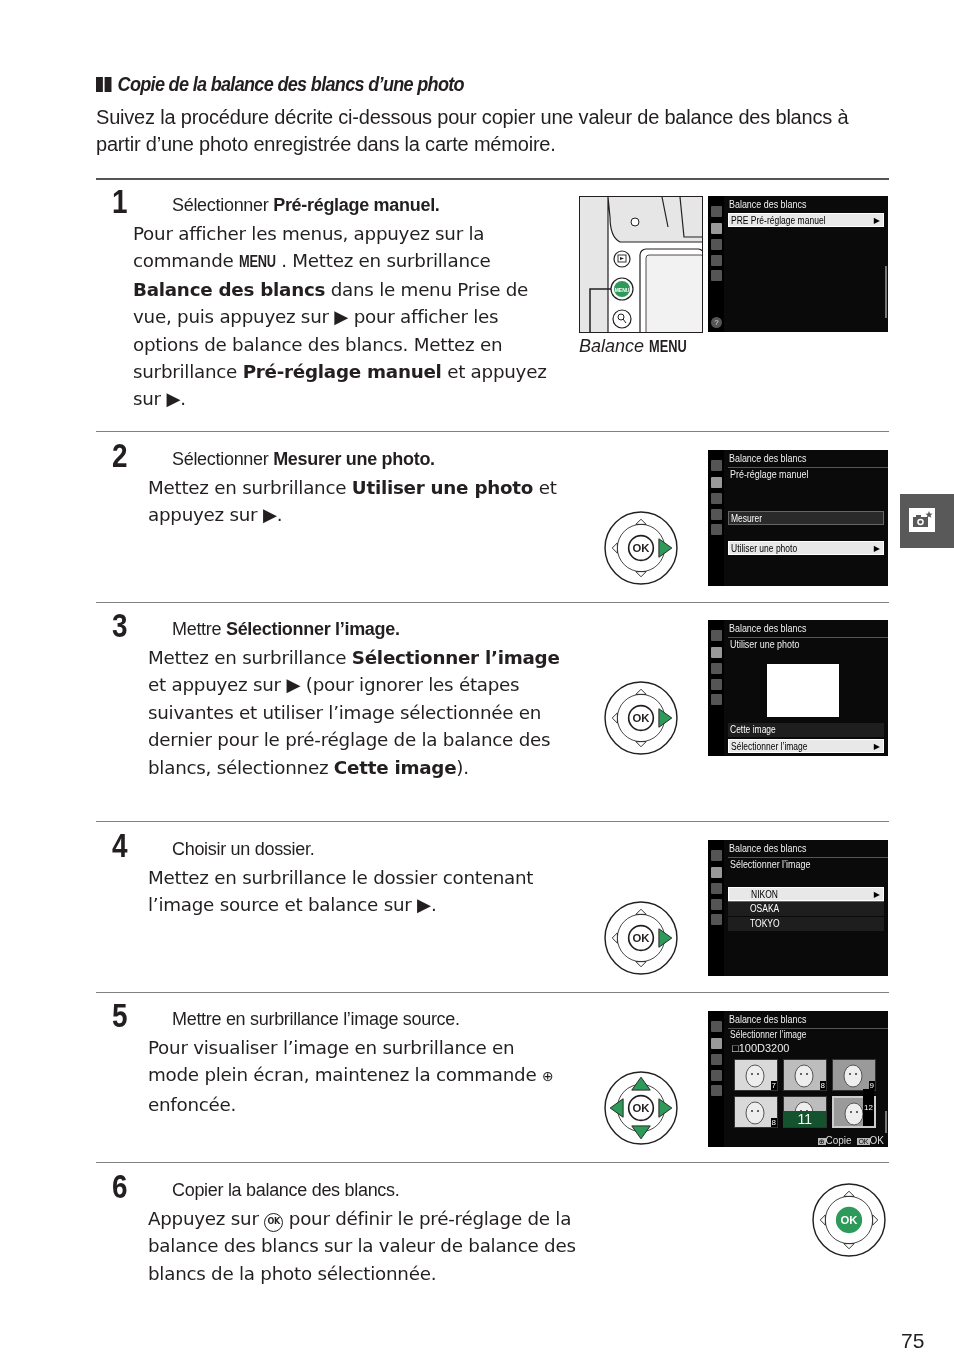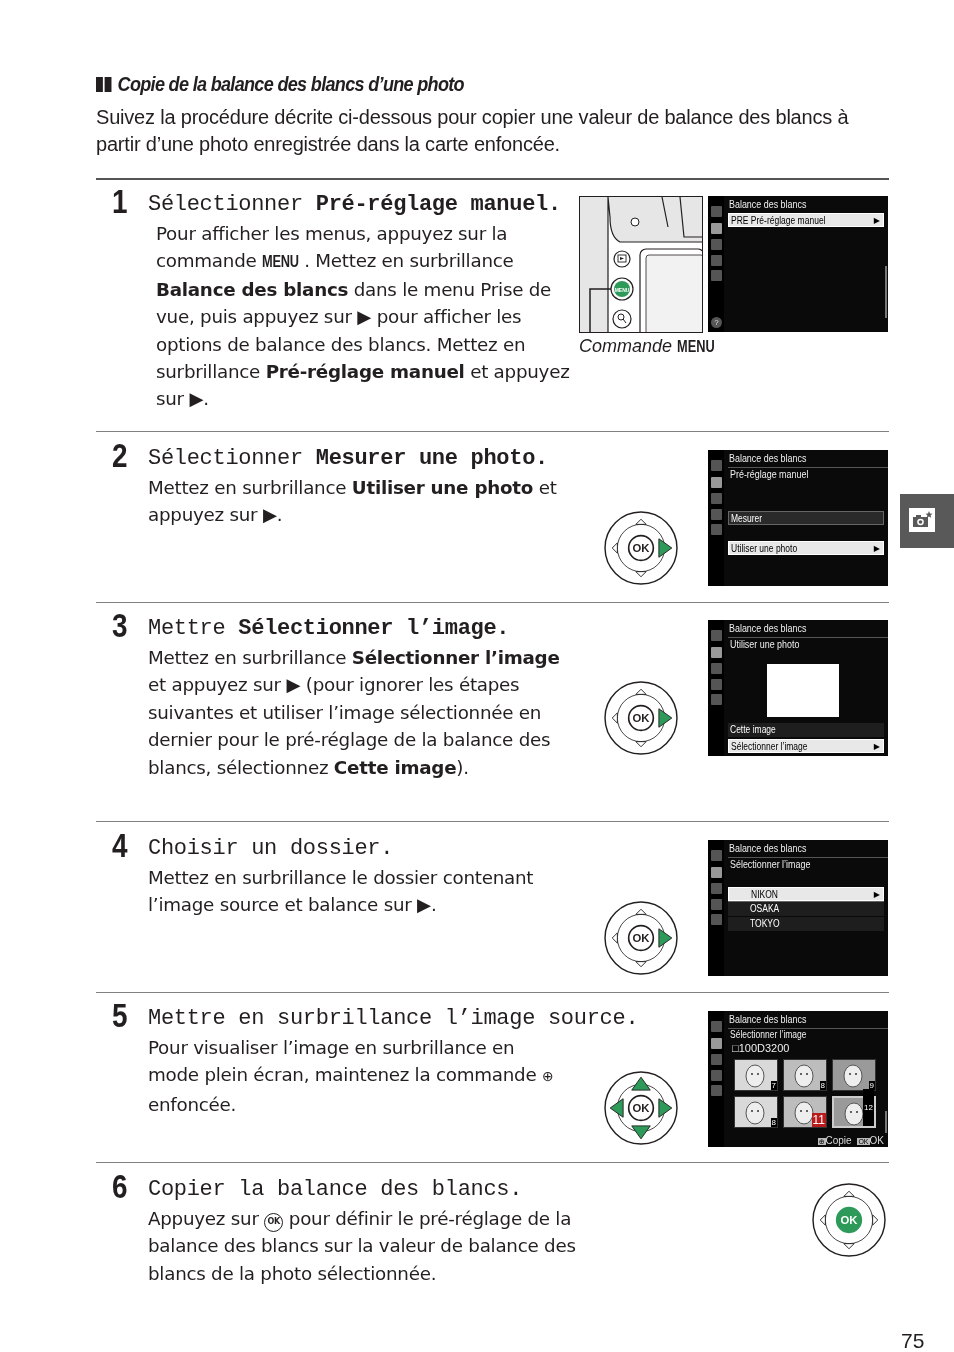--- a/index.html
+++ b/index.html
@@ -54,7 +54,7 @@
   <span class="mark"></span><span class="mark"></span>
   <span>Copie de la balance des blancs d’une photo</span>
 </div>
-<div class="abs intro">Suivez la procédure décrite ci-dessous pour copier une valeur de balance des blancs à partir d’une photo enregistrée dans la carte enfoncée.</div>
+<div class="abs intro">Suivez la procédure décrite ci-dessous pour copier une valeur de balance des blancs à partir d’une photo enregistrée dans la carte mémoire.</div>
 
 <div class="abs rule top" style="top:178px"></div>
 <div class="abs rule" style="top:431px"></div>

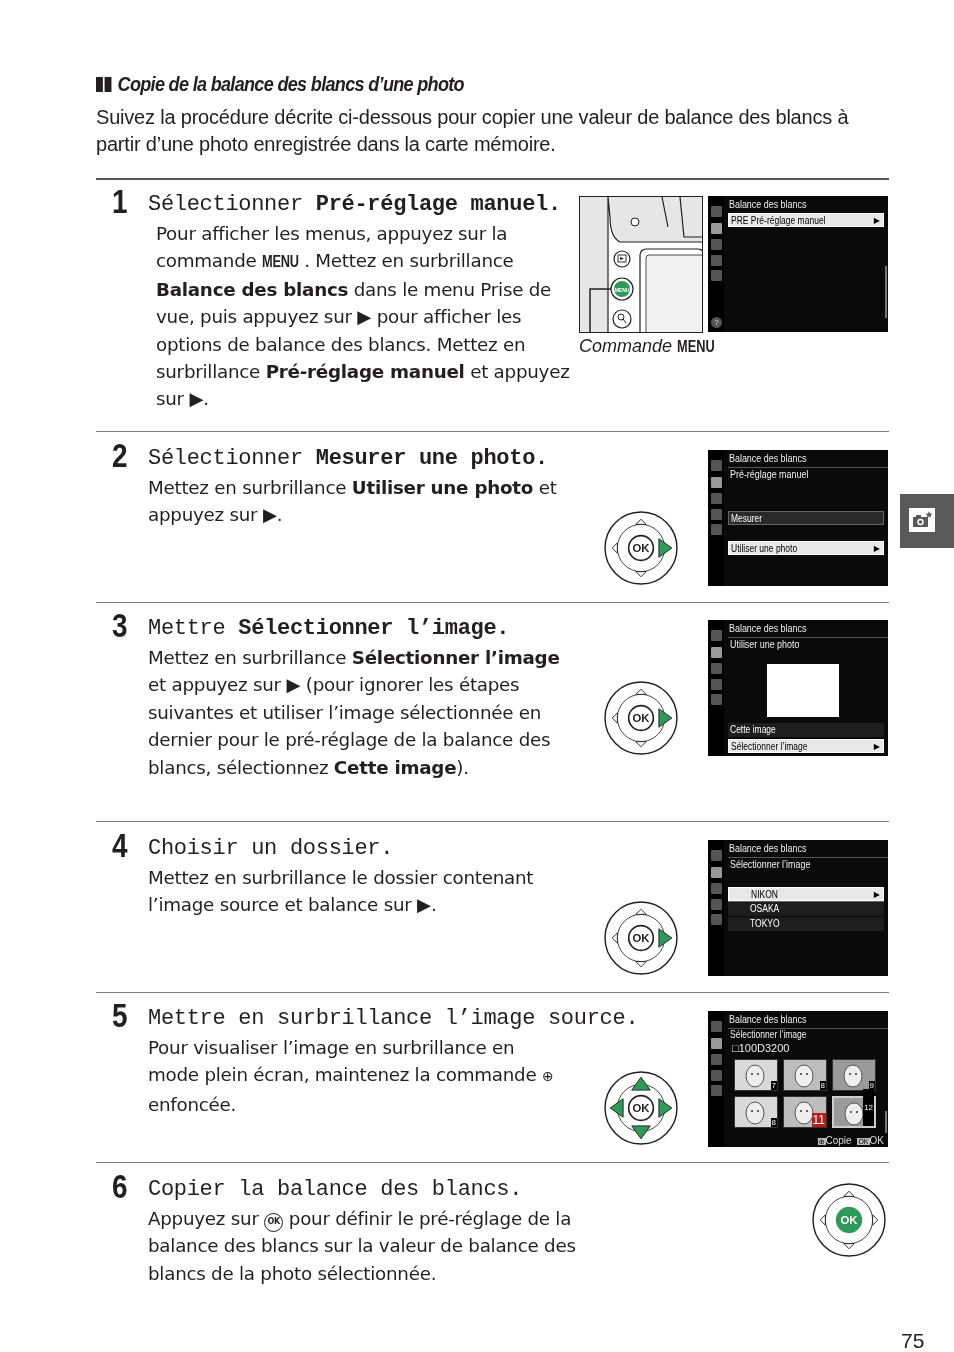--- a/index.html
+++ b/index.html
@@ -15,7 +15,7 @@
   .rule.top { height: 1.5px; background: #555; }
 
   .step-num { font-family: "Liberation Sans", sans-serif; font-weight: bold; font-size: 34px; line-height: 34px; transform: scaleX(0.82); transform-origin: left top; }
-  .step-title { font-family: Liberation Mono, monospace; font-size: 22px; line-height: 26px; letter-spacing: -0.3px; white-space: nowrap; }
+  .step-title { font-family: Liberation Sans, sans-serif; font-size: 18px; line-height: 26px; letter-spacing: -0.3px; white-space: nowrap; margin-left: 24px; }
   .step-title b { font-weight: bold; }
   .step-body { font-family: "DejaVu Sans", sans-serif; font-size: 18.3px; line-height: 27.4px; letter-spacing: -0.25px; }
   .step-body b { font-weight: bold; }

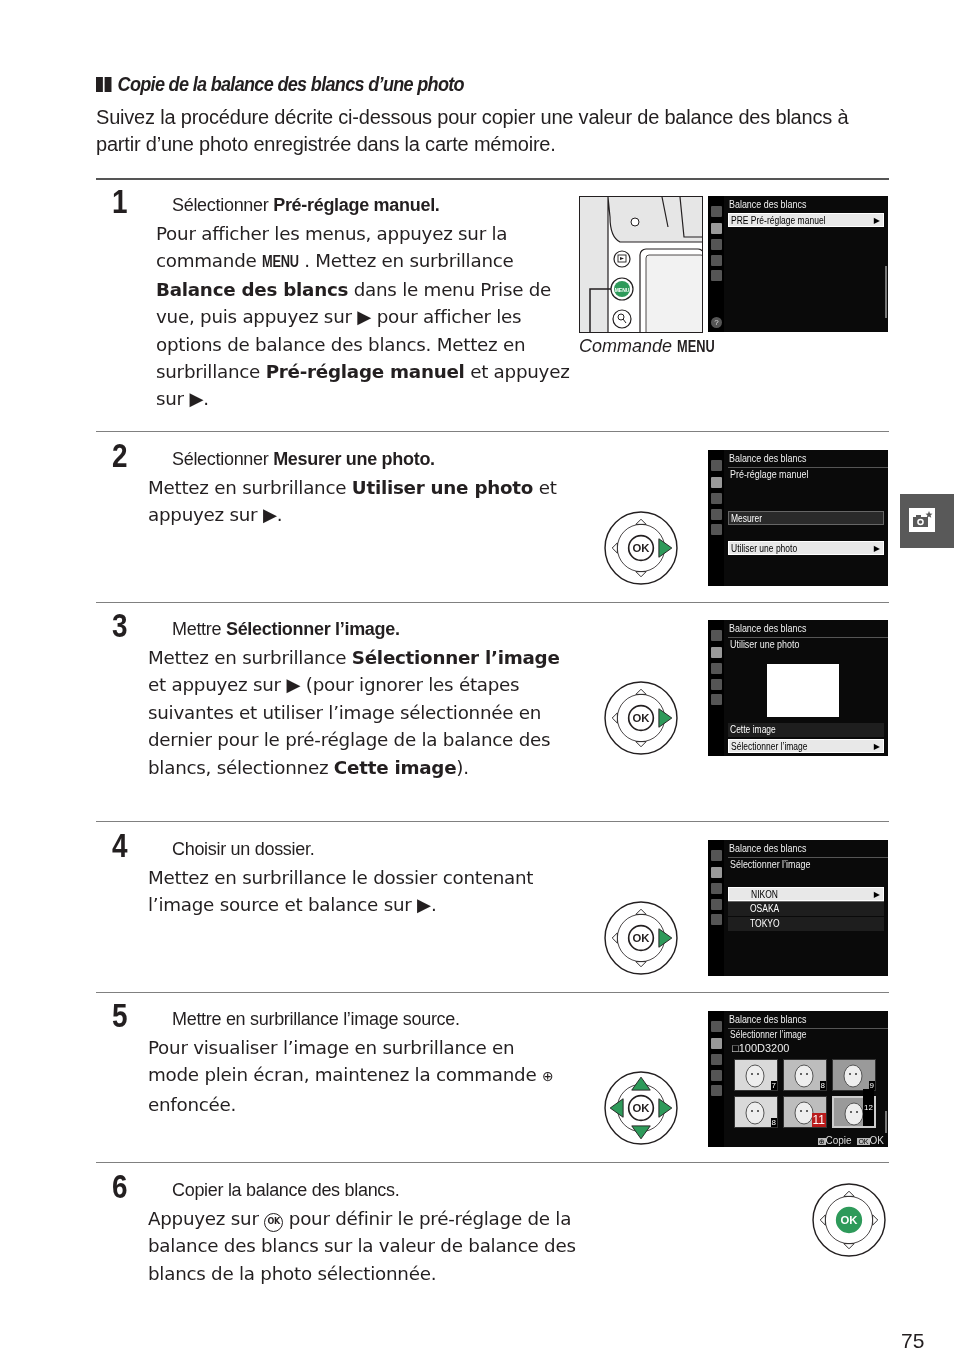--- a/index.html
+++ b/index.html
@@ -65,7 +65,7 @@
 
 <div class="abs step-num" style="left:112px;top:184px">1</div>
 <div class="abs step-title" style="left:148px;top:192px"><span>Sélectionner </span><b>Pré-réglage manuel.</b></div>
-<div class="abs step-body" style="left:156px;top:220px;width:420px">Pour afficher les menus, appuyez sur la commande <span class="menu-word">MENU</span>. Mettez en surbrillance <b>Balance des blancs</b> dans le menu Prise de vue, puis appuyez sur ▶ pour afficher les options de balance des blancs. Mettez en surbrillance <b>Pré-réglage manuel</b> et appuyez sur ▶.</div>
+<div class="abs step-body" style="left:133px;top:220px;width:420px">Pour afficher les menus, appuyez sur la commande <span class="menu-word">MENU</span>. Mettez en surbrillance <b>Balance des blancs</b> dans le menu Prise de vue, puis appuyez sur ▶ pour afficher les options de balance des blancs. Mettez en surbrillance <b>Pré-réglage manuel</b> et appuyez sur ▶.</div>
 
 <div class="abs step-num" style="left:112px;top:438px">2</div>
 <div class="abs step-title" style="left:148px;top:446px"><span>Sélectionner </span><b>Mesurer une photo.</b></div>

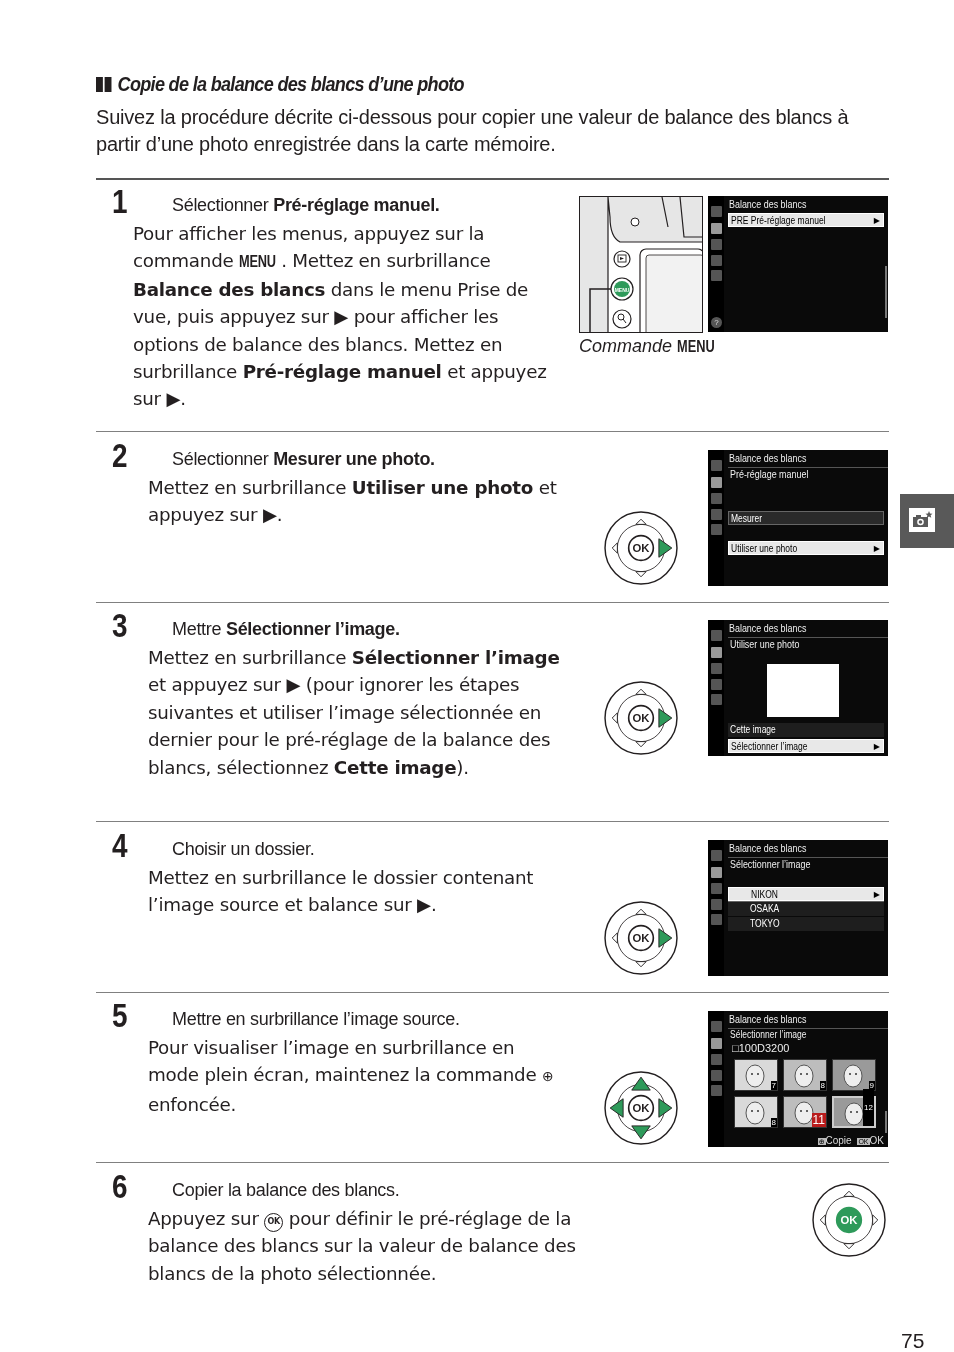--- a/index.html
+++ b/index.html
@@ -106,7 +106,7 @@
     <path d="M10 92 L31 92 L10 92 L10 137" fill="none" stroke="#231f20" stroke-width="1.5"></path>
   </svg>
 </div>
-<div class="abs caption"><i>Commande </i><span class="menu-word">MENU</span></div>
+<div class="abs caption"><i>Balance </i><span class="menu-word">MENU</span></div>
 
 <div class="abs screen" style="left:708px;top:196px;width:180px;height:136px">
   <div class="side">

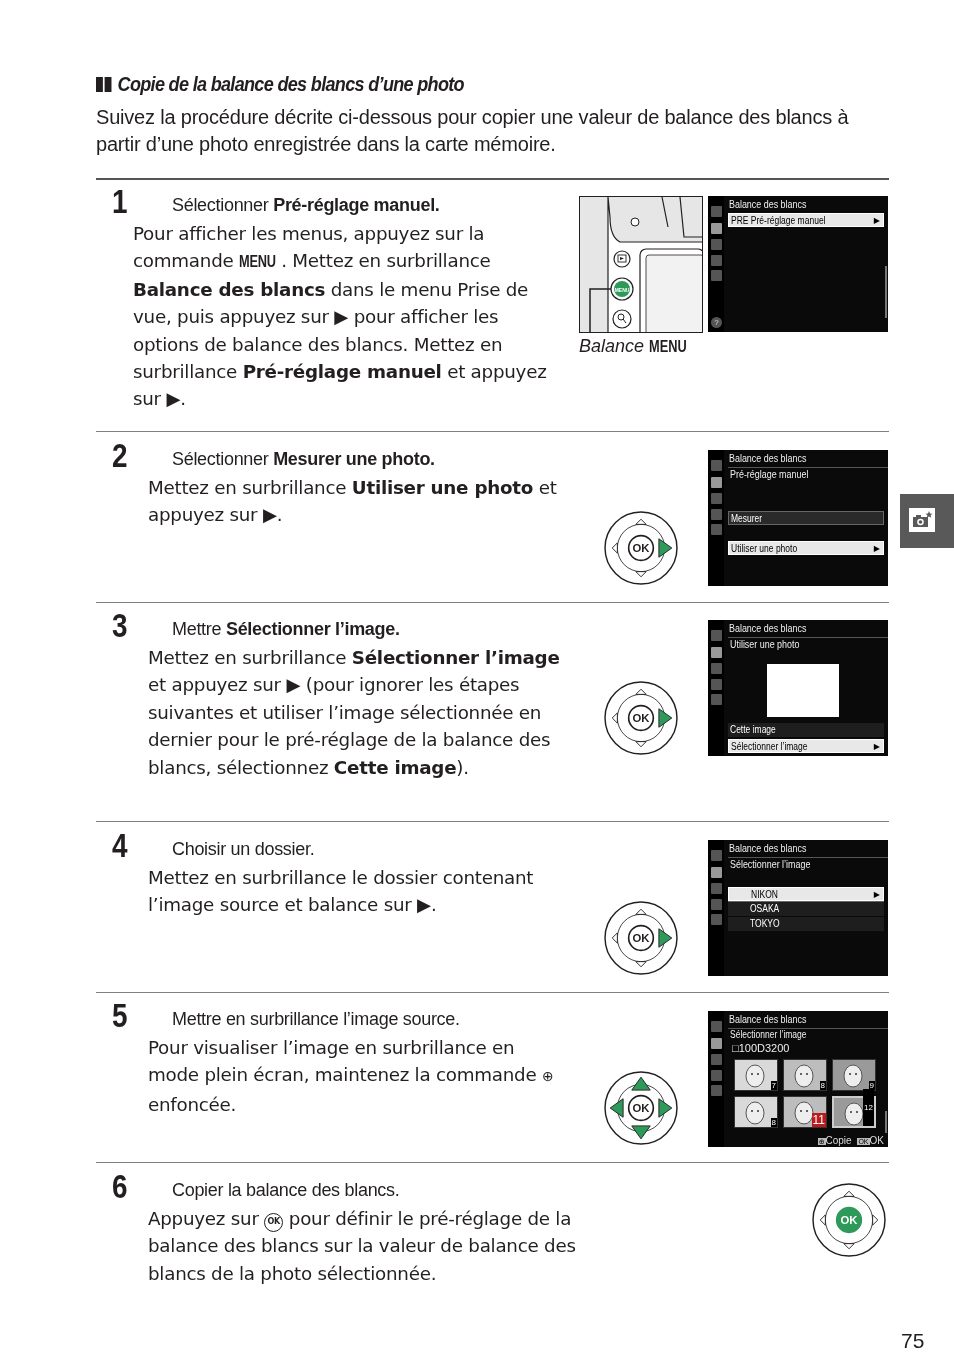--- a/index.html
+++ b/index.html
@@ -217,7 +217,7 @@
           <circle cx="17" cy="14" r="1" fill="#333"></circle>
           <circle cx="23" cy="14" r="1" fill="#333"></circle>
         </svg>
-        <span style="position:absolute;right:0;bottom:0;background:#b91c1c;color:#fff;font-size:12px;padding:0 1px;font-family:'Liberation Sans',sans-serif">11</span>
+        <span style="position:absolute;right:0;bottom:0;background:#14532d;color:#fff;font-size:14px;padding:0 14px;font-family:'Liberation Sans',sans-serif">11</span>
       </div>
       <div style="position: absolute; left: 124px; top: 85px; width: 44px; height: 32px; background: rgb(154, 154, 154); border: 2px solid rgb(204, 204, 204);">
         <svg width="44" height="32" style="position:absolute;left:0;top:0">

